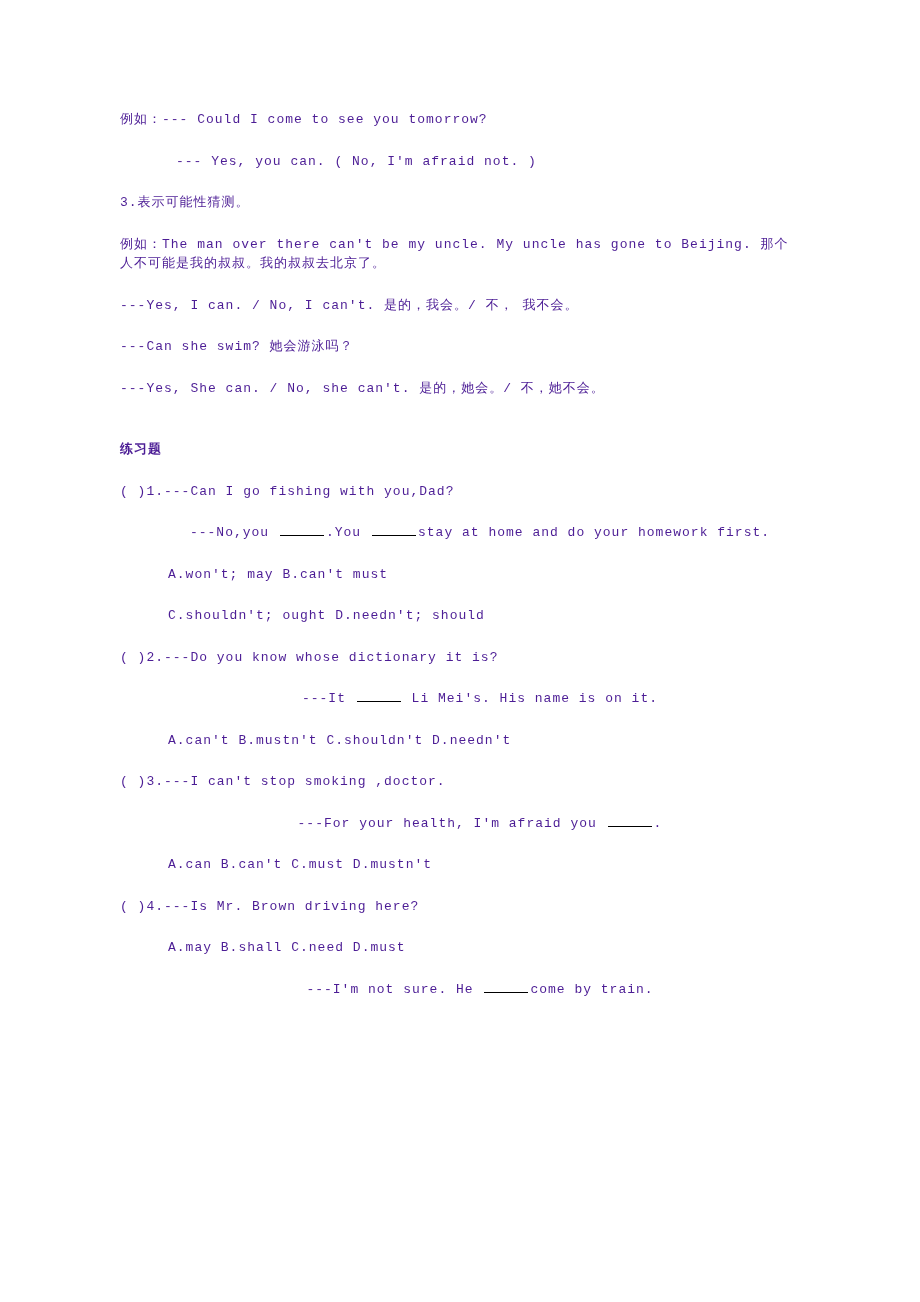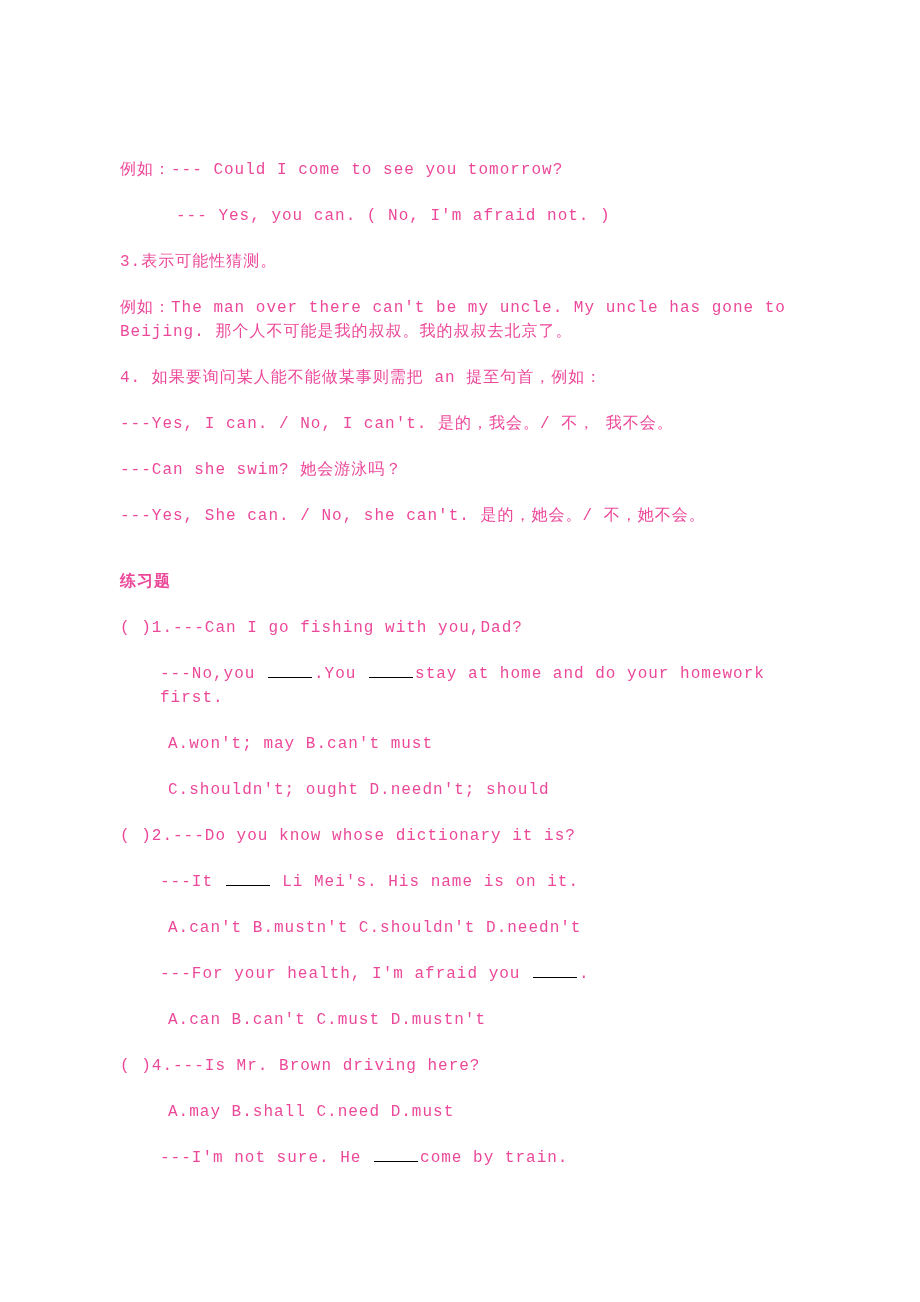--- a/index.html
+++ b/index.html
@@ -13,10 +13,9 @@
   }
   .page {
     padding: 110px 120px 60px 120px;
-    color: #ec4899;
-    font-size: 16px;
+    color: #4c1d95;
+    font-size: 13px;
     line-height: 1.5;
-    margin-top: 48px;
   }
   .para {
     margin-bottom: 22px;

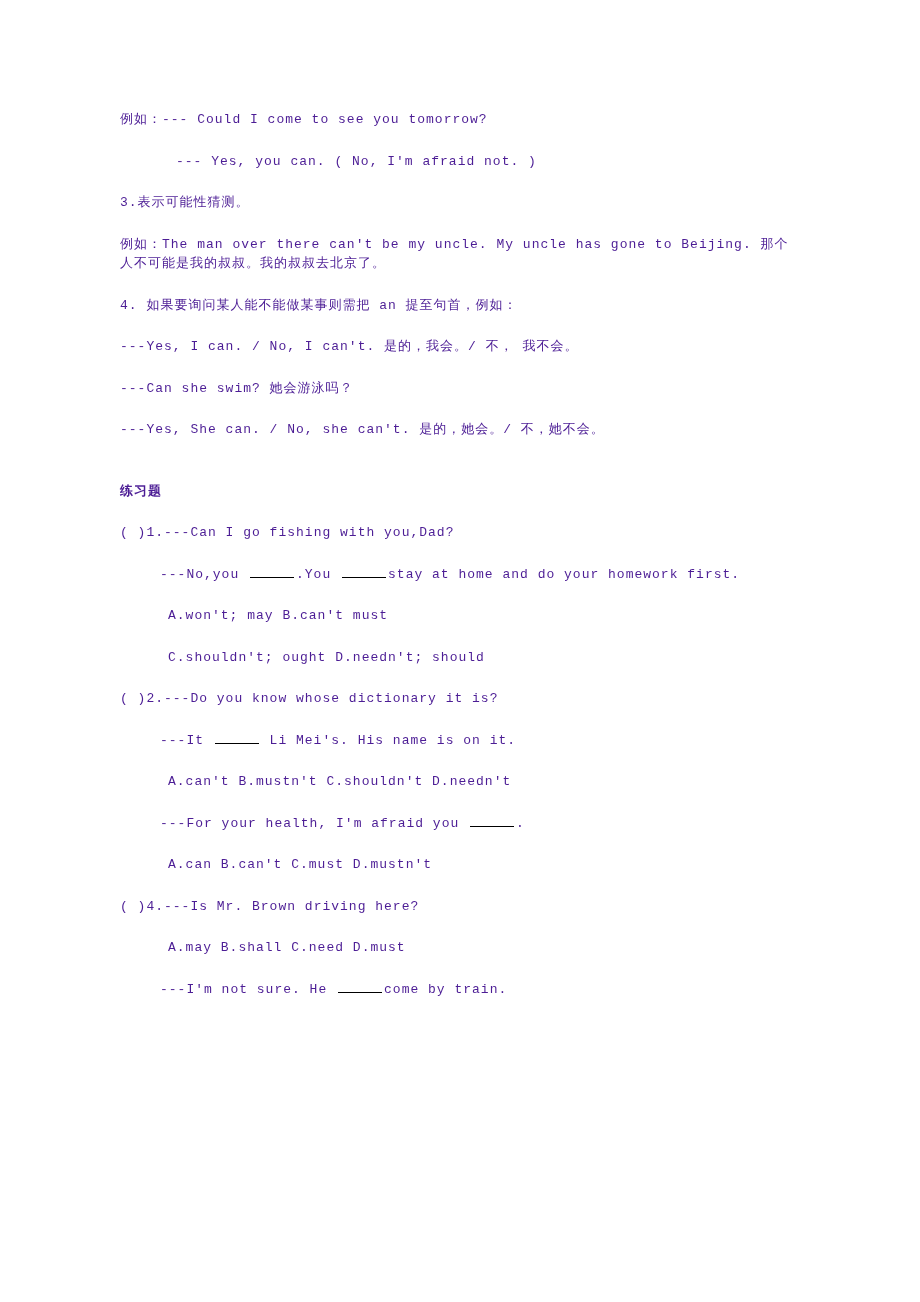--- a/index.html
+++ b/index.html
@@ -58,7 +58,6 @@
 
   <div class="para">例如：The man over there can't be my uncle. My uncle has gone to Beijing. 那个人不可能是我的叔叔。我的叔叔去北京了。</div>
 
-  <div class="para">4.  如果要询问某人能不能做某事则需把 an 提至句首，例如：</div>
 
   <div class="para">---Yes, I can. / No, I can't.   是的，我会。/ 不， 我不会。</div>
   <div class="para">---Can she swim?   她会游泳吗？</div>

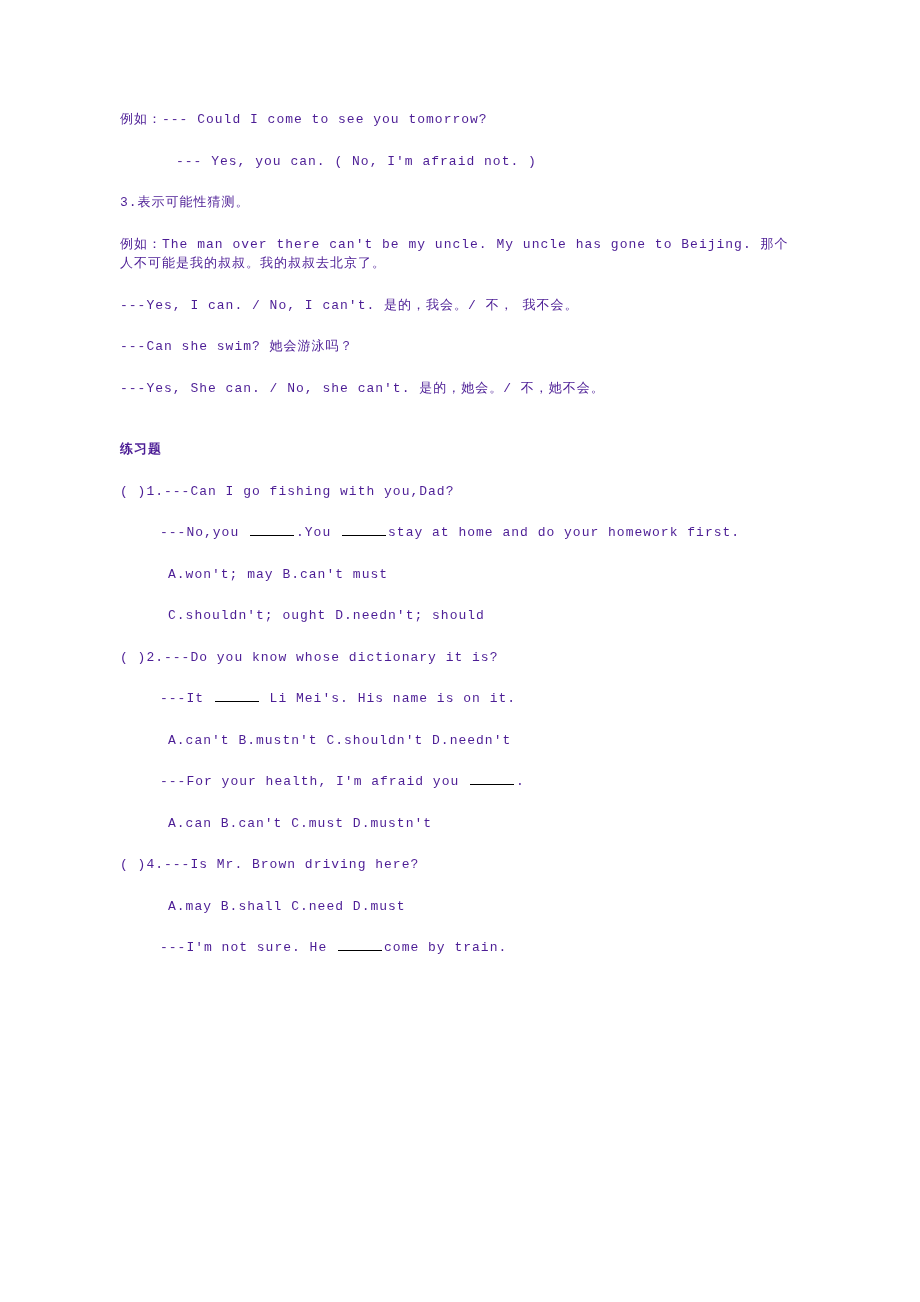--- a/index.html
+++ b/index.html
@@ -36,6 +36,7 @@
   }
   .q-line {
     padding-left: 40px;
+    text-align: center;
   }
   .blank {
     display: inline-block;

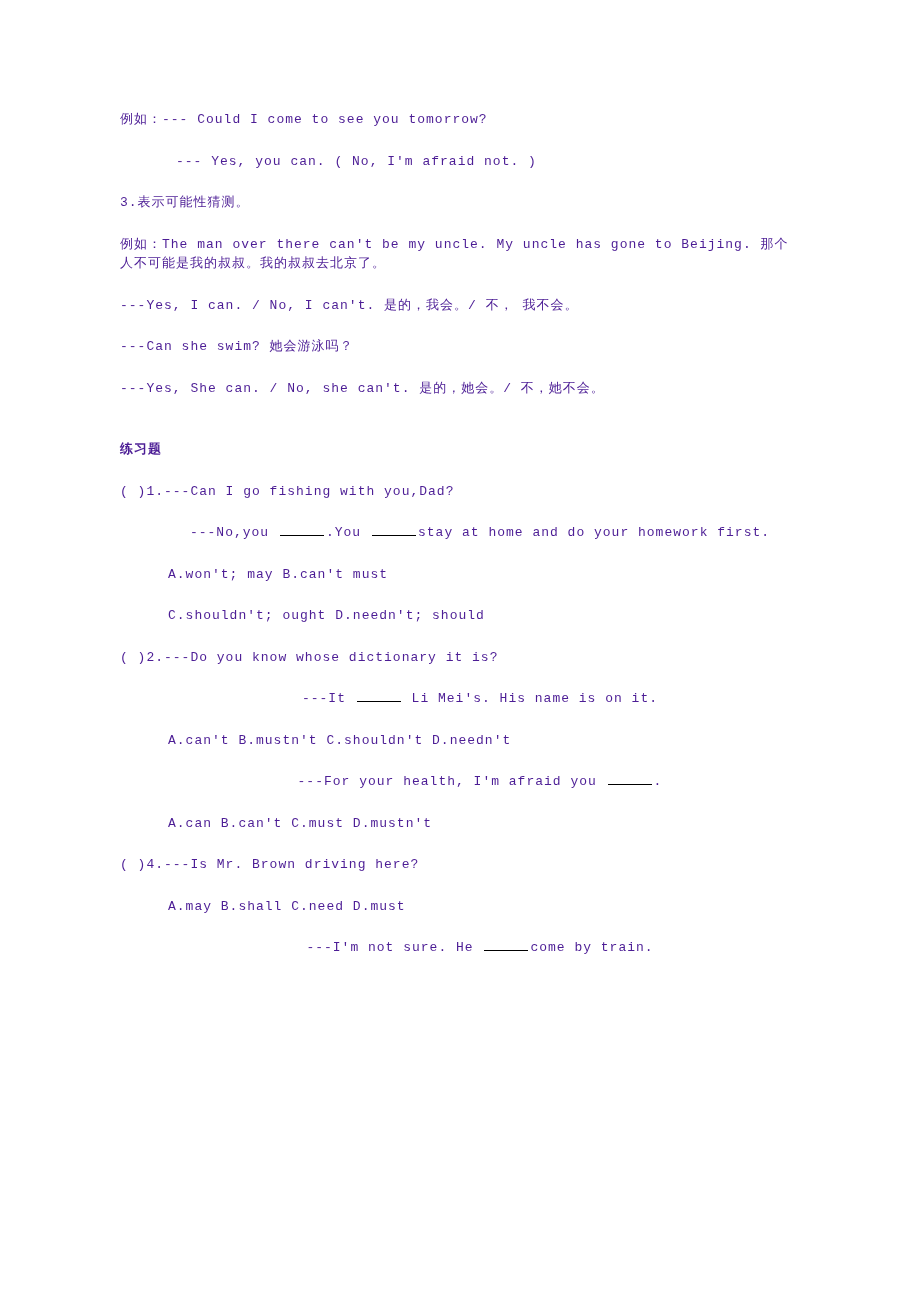--- a/index.html
+++ b/index.html
@@ -79,6 +79,7 @@
   </div>
   <div class="para q-opts">A.can't   B.mustn't   C.shouldn't   D.needn't</div>
 
+  <div class="para">(  )3.---I can't stop smoking ,doctor.</div>
   <div class="para q-line">
     <span>---For your health, I'm afraid you </span><span class="blank"></span><span>.</span>
   </div>

